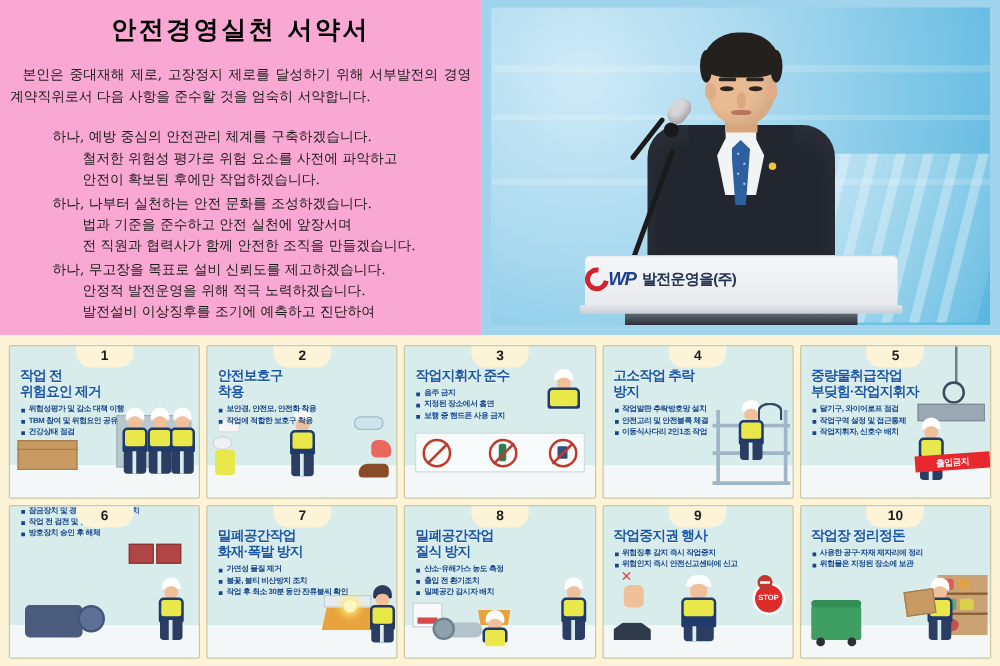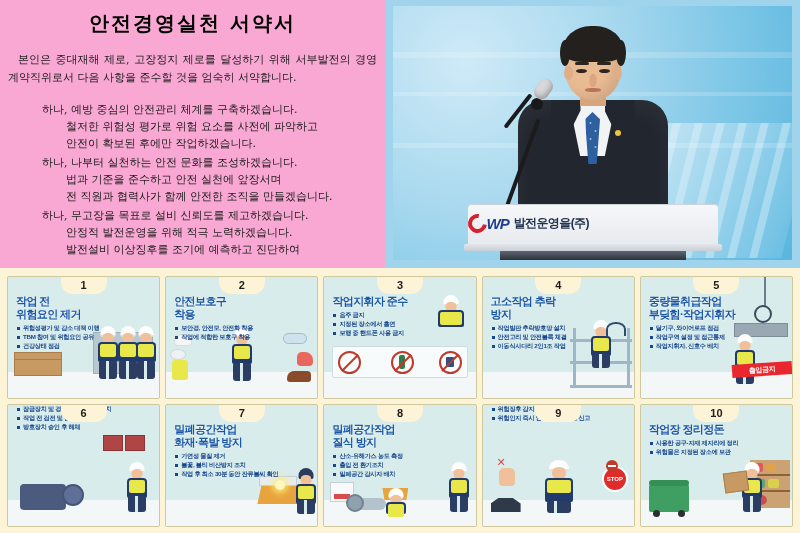--- a/index.html
+++ b/index.html
@@ -500,6 +500,7 @@
         <div class="tab">
           <span class="tab-num">9</span>
         </div>
+        <div class="card-title" style="white-space:pre-line">작업중지권 행사</div>
         <ul class="bullets">
           <li>위험징후 감지 즉시 작업중지</li>
           <li>위험인지 즉시 안전신고센터에 신고</li>

